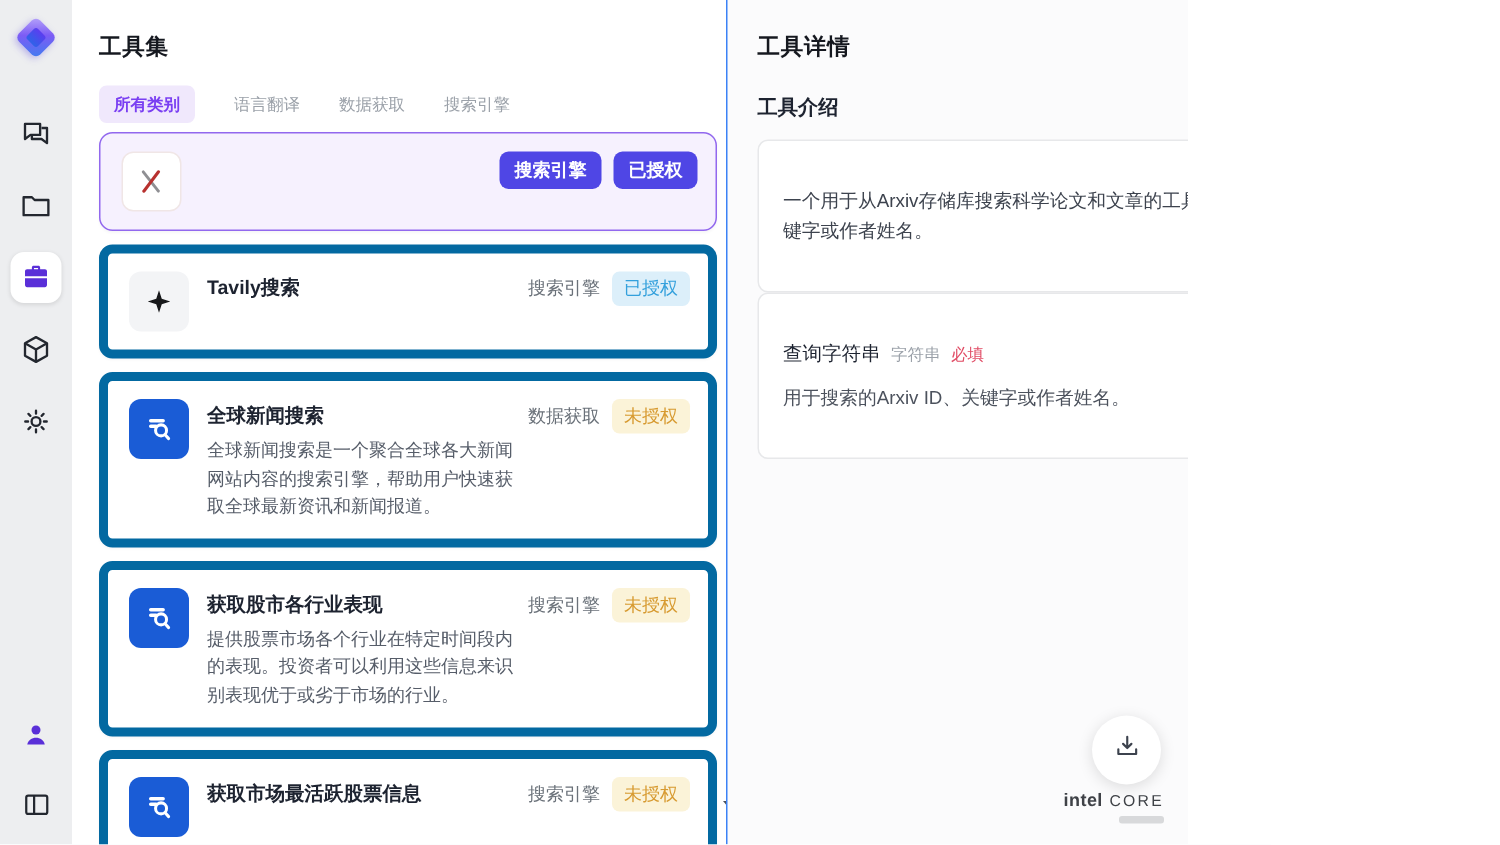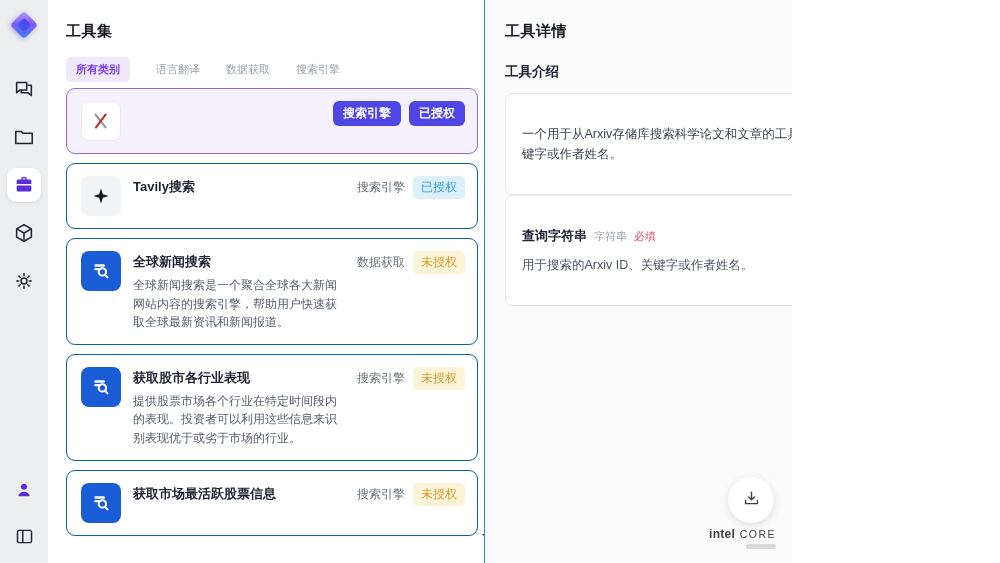--- a/index.html
+++ b/index.html
@@ -29,7 +29,7 @@
   .tab { font-size:11px; color:#9ba1a9; cursor:pointer; white-space:nowrap; }
   .tab.active { background:#f0e8fc; color:#7a3ff2; font-weight:bold; padding:5px 10px; border-radius:5px; }
   .cards { position:absolute; left:18px; right:22px; top:88px; display:flex; flex-direction:column; gap:9px; }
-  .card { position:relative; background:#fff; border:1px solid #0369a1; border-radius:9px;
+  .card { position:relative; background:#fff; border:6px solid #0369a1; border-radius:9px;
           padding:12px 14px; display:flex; gap:12px; box-shadow:0 1px 2px rgba(20,20,40,.04); cursor:pointer; }
   .card.selected { background:#f6f1fe; border:1.5px solid #9268ee; }
   .tool-icon { width:40px; height:40px; border-radius:8px; flex:none; display:flex; align-items:center; justify-content:center; }

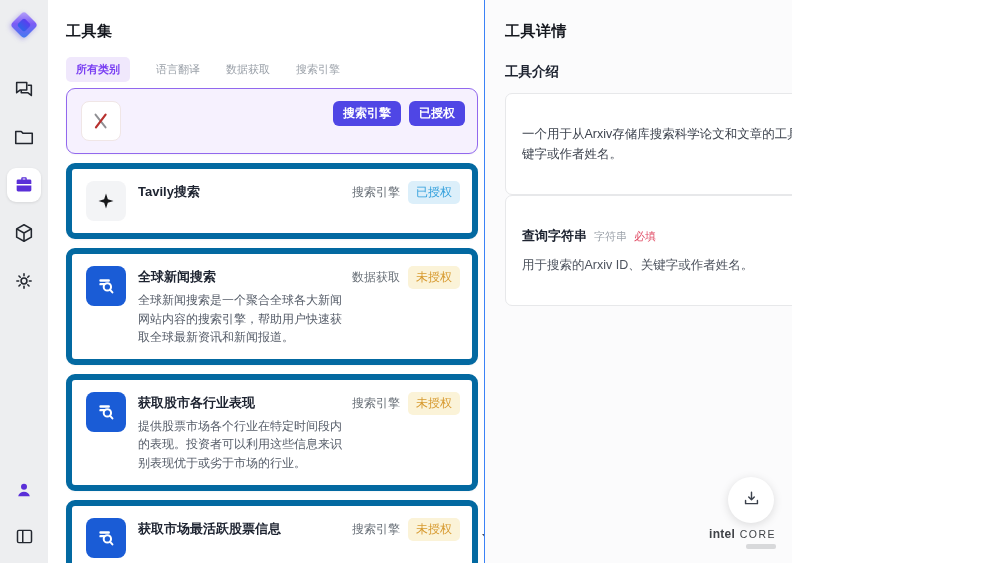--- a/index.html
+++ b/index.html
@@ -58,7 +58,7 @@
   .box { background:#fff; border:1px solid #e7e8ea; border-radius:7px; padding:30px 16px;
          font-size:12.5px; color:#3d434e; line-height:1.6; }
   .param-row { display:flex; align-items:baseline; gap:7px; }
-  .param-name { font-size:13px; font-weight:bold; color:#1d2330; }
+  .param-name { font-size:13px; font-weight:normal; color:#1d2330; }
   .param-type { font-size:11px; color:#9ba1a9; }
   .param-required { font-size:11px; color:#e14d66; }
   .param-desc { margin-top:8px; font-size:12.5px; color:#4c525d; }

